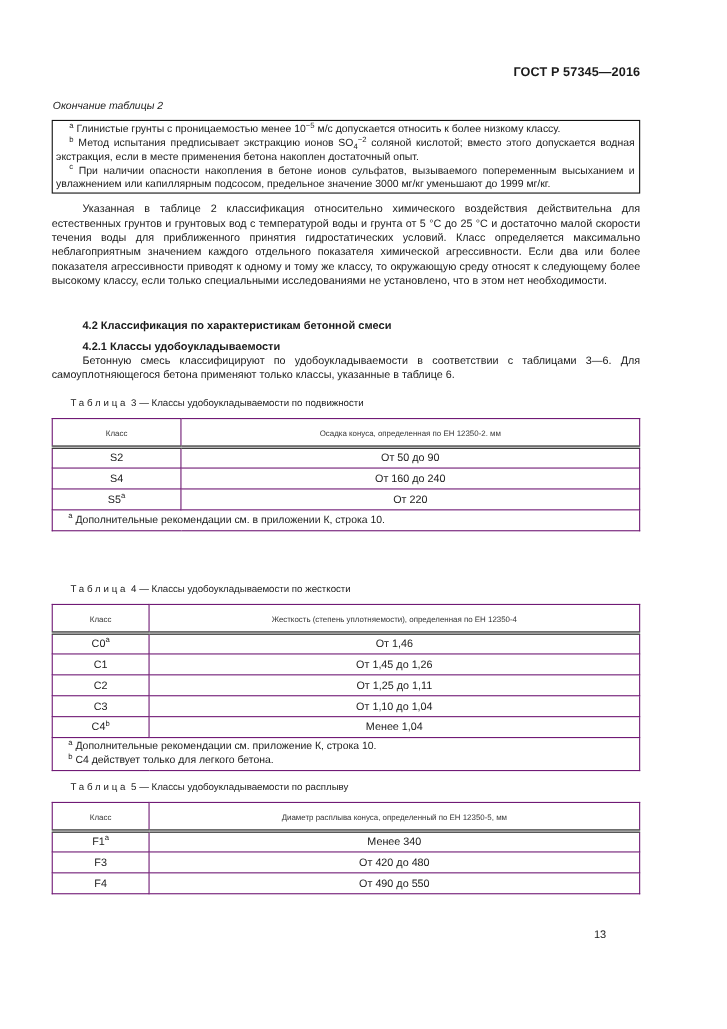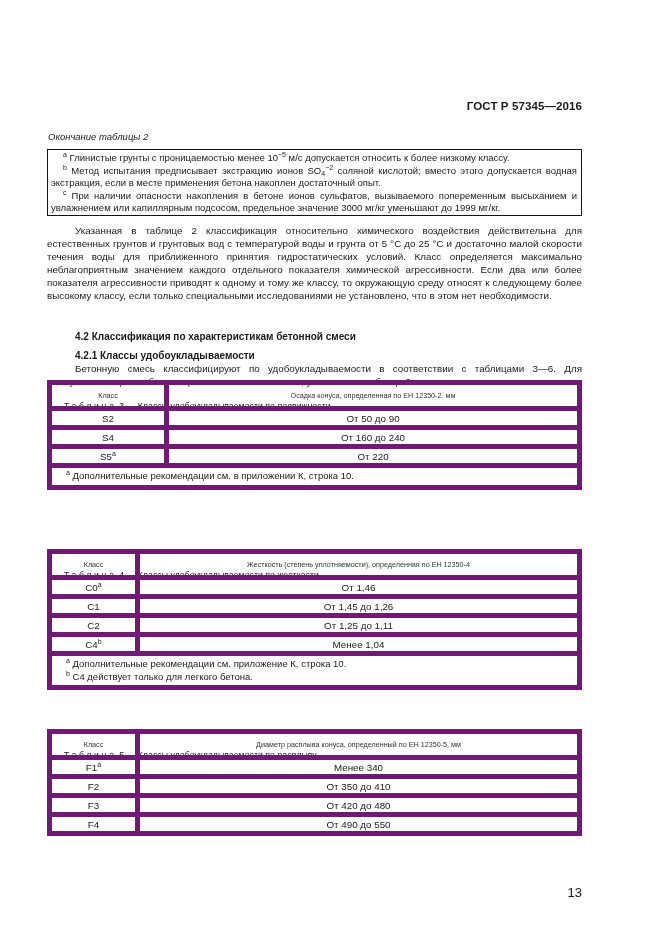--- a/index.html
+++ b/index.html
@@ -10,7 +10,7 @@
       color: #1a1a1a;
       overflow: hidden;
     }
-    .abs { position: absolute; margin-top: 40px; }
+    .abs { position: absolute; }
     .doc-header {
       left: 440px; top: 60px; width: 142px;
       text-align: right;

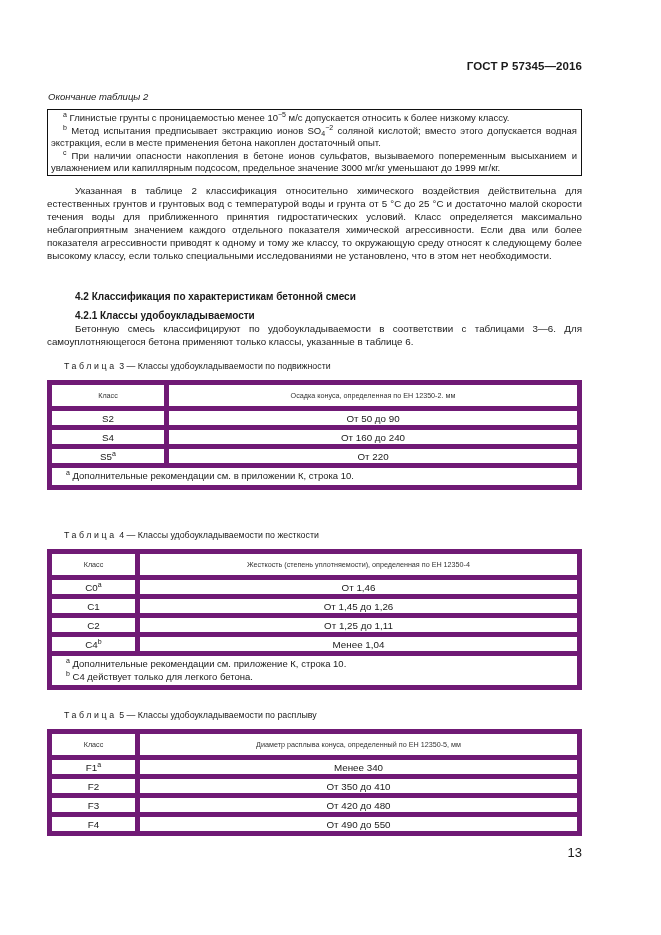--- a/index.html
+++ b/index.html
@@ -63,7 +63,7 @@
       table-layout: fixed;
     }
     table.gost td, table.gost th {
-      border: 5px solid #701a75;
+      border: 1px solid #701a75;
       text-align: center;
       font-size: 9.8px;
       font-weight: normal;

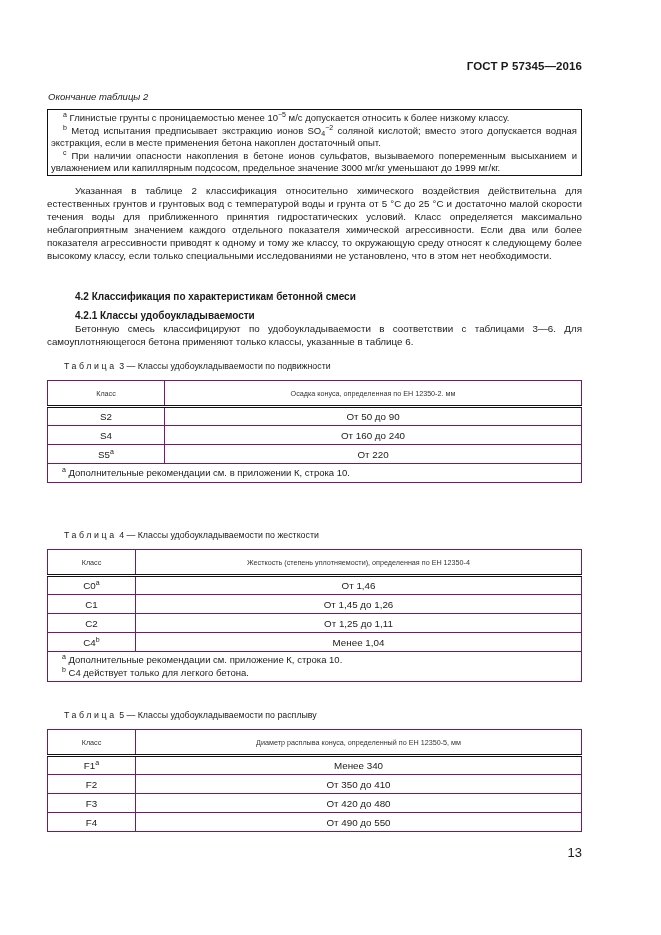--- a/index.html
+++ b/index.html
@@ -163,6 +163,10 @@
         <td>От 1,25 до 1,11</td>
       </tr>
   <tr>
+        <td><span>C3</span><sup></sup></td>
+        <td>От 1,10 до 1,04</td>
+      </tr>
+  <tr>
         <td><span>C4</span><sup>b</sup></td>
         <td>Менее 1,04</td>
       </tr>

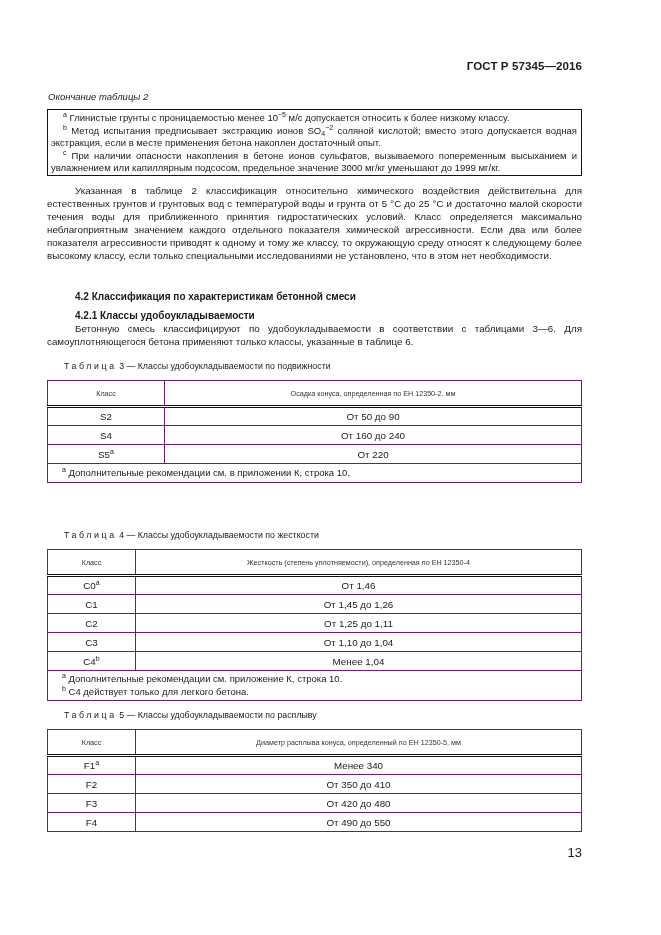--- a/index.html
+++ b/index.html
@@ -197,10 +197,6 @@
         <td>Менее 340</td>
       </tr>
   <tr>
-        <td><span>F2</span><sup></sup></td>
-        <td>От 350 до 410</td>
-      </tr>
-  <tr>
         <td><span>F3</span><sup></sup></td>
         <td>От 420 до 480</td>
       </tr>

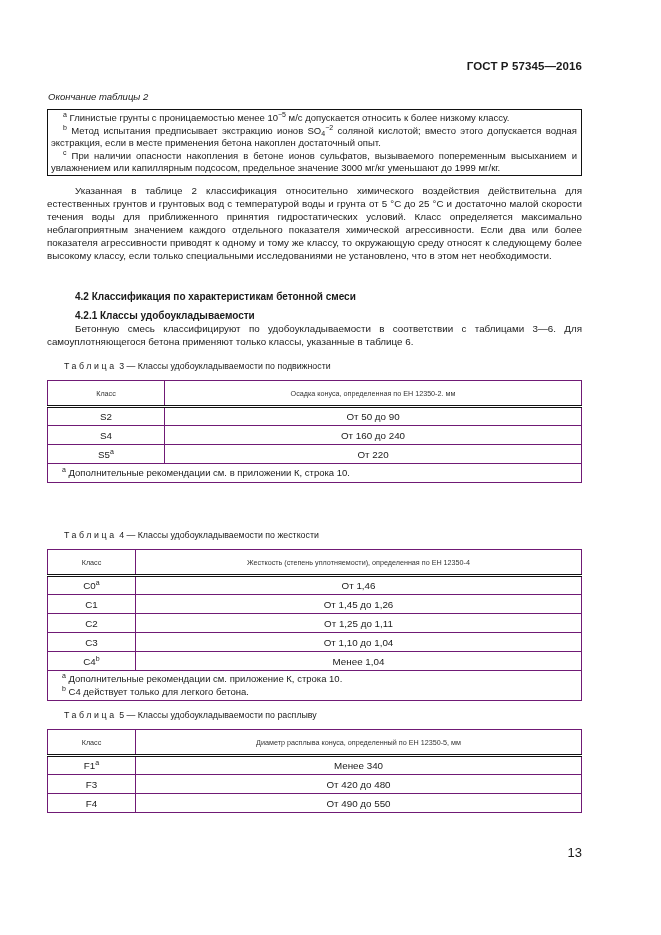--- a/index.html
+++ b/index.html
@@ -83,8 +83,8 @@
     }
     .page-number {
       left: 540px; top: 845px; width: 42px;
-      text-align: right;
-      font-size: 13px;
+      text-align: left;
+      font-size: 10px;
     }
   </style>
 </head>

